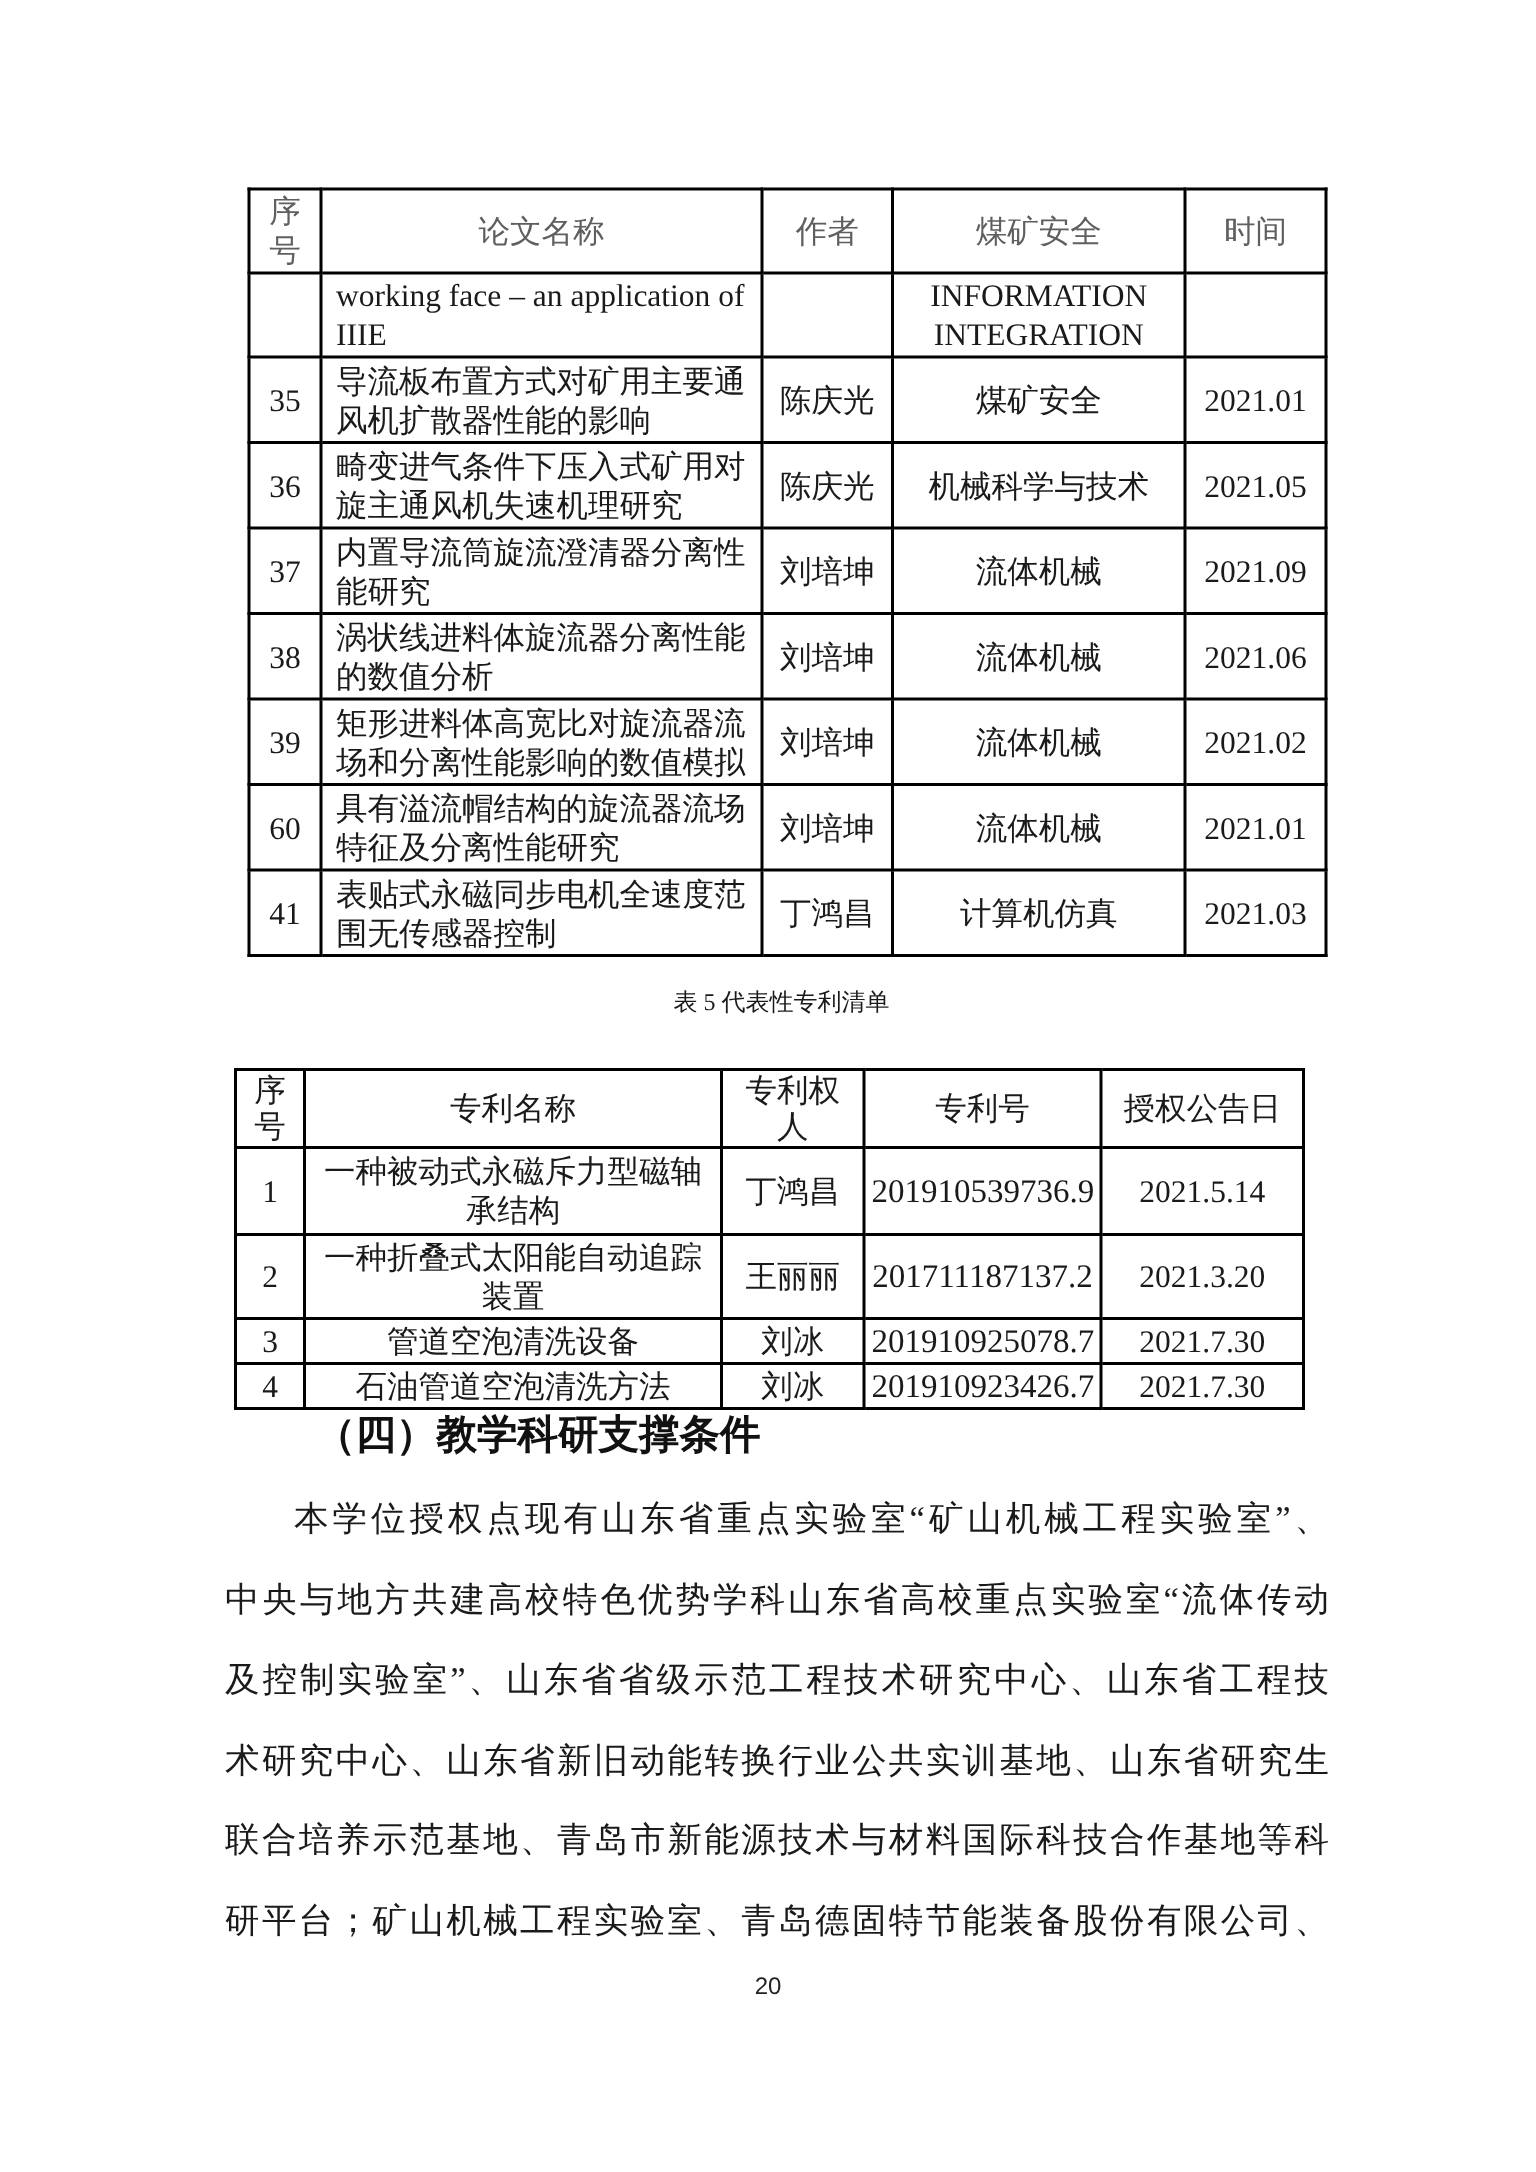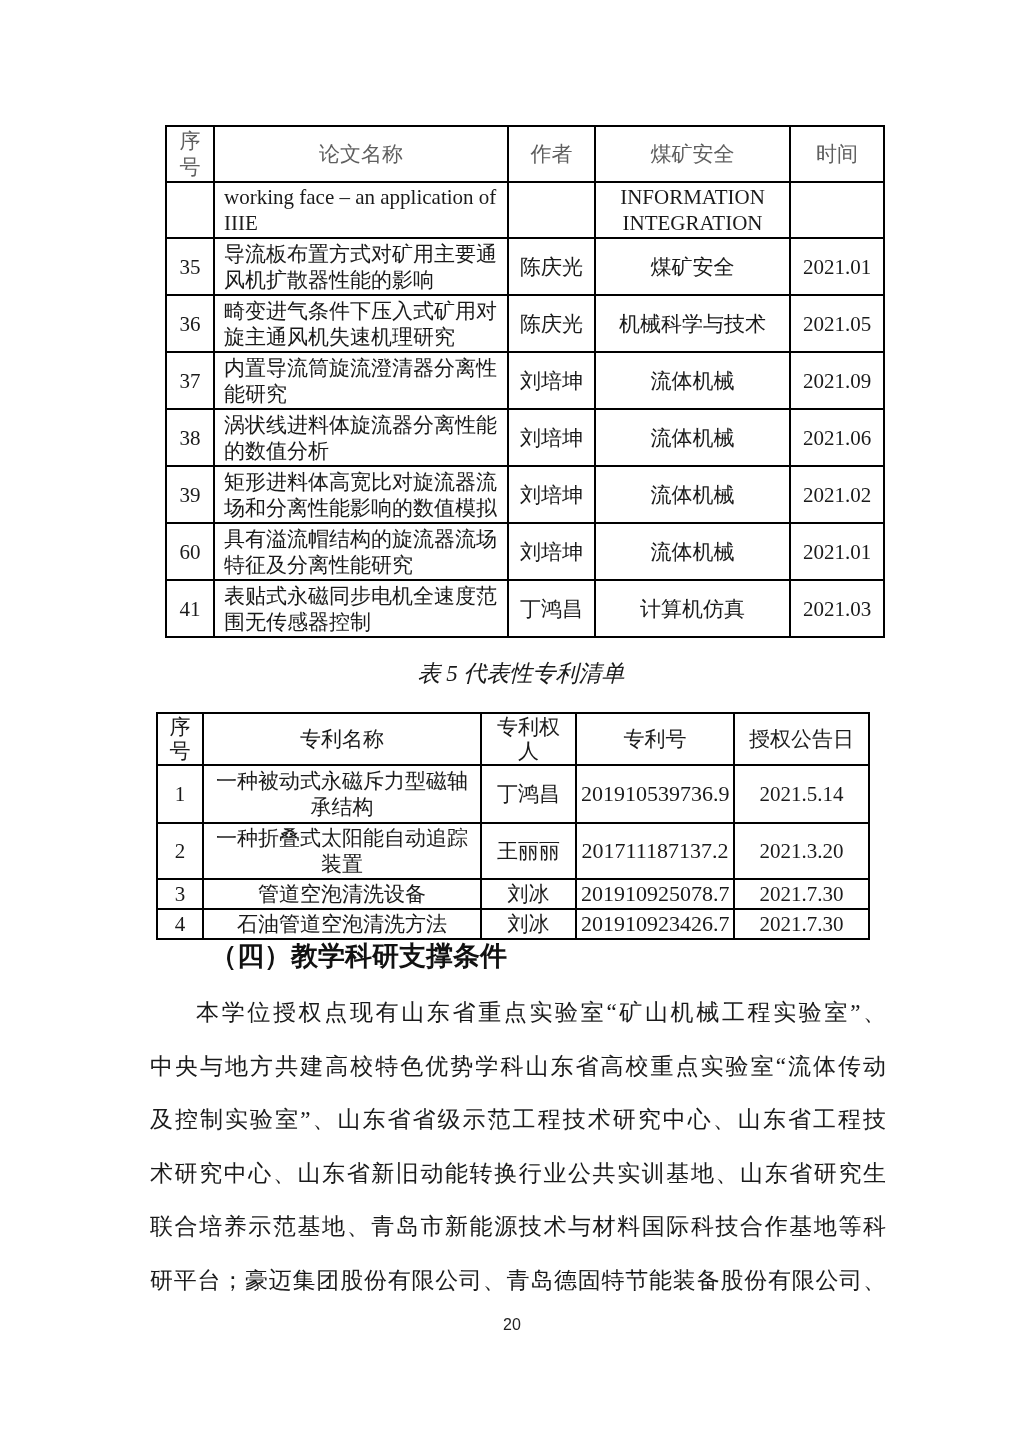--- a/index.html
+++ b/index.html
@@ -31,7 +31,7 @@
   
   .table-caption {
     position:absolute; left:156px; top:658px; width:730px;
-    text-align:center; font-size:23px;font-style:italic;
+    text-align:center; font-size:16px;
   }
   
   .patent-table { position:absolute; left:156px; top:712px; width:712px; }

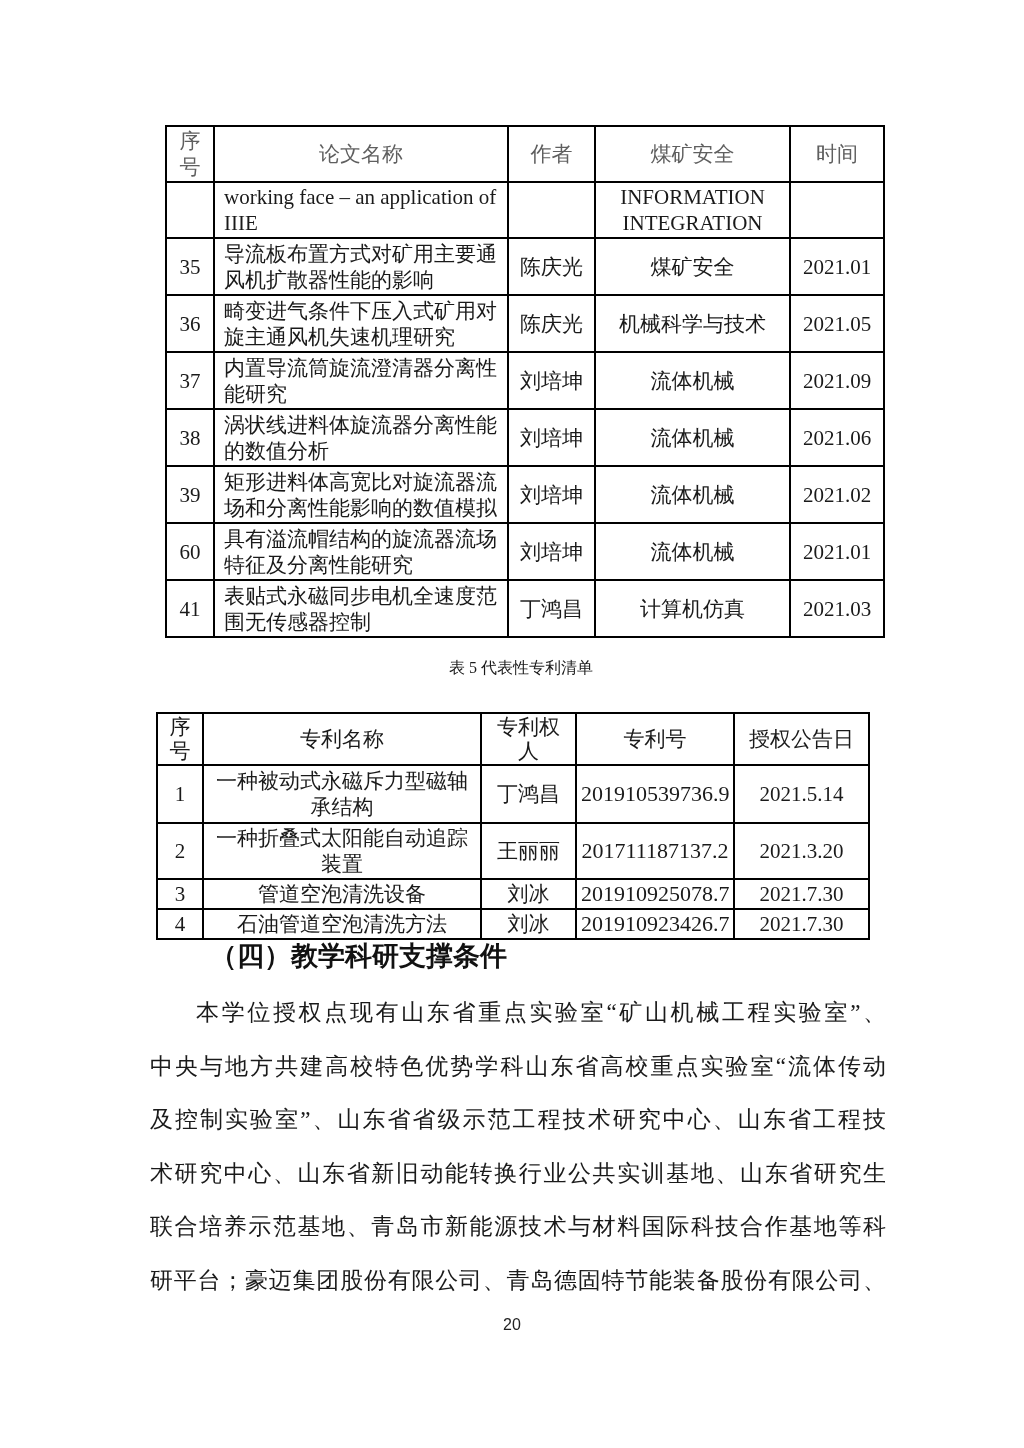--- a/index.html
+++ b/index.html
@@ -206,7 +206,7 @@
   <div class="line">及控制实验室”、山东省省级示范工程技术研究中心、山东省工程技</div>
   <div class="line">术研究中心、山东省新旧动能转换行业公共实训基地、山东省研究生</div>
   <div class="line">联合培养示范基地、青岛市新能源技术与材料国际科技合作基地等科</div>
-  <div class="line">研平台；豪迈集团股份有限公司、青岛德固特节能装备股份有限公司、</div>
+  <div class="line">研平台；矿山机械工程实验室、青岛德固特节能装备股份有限公司、</div>
 </div>
 
 <div class="page-number">20</div>

